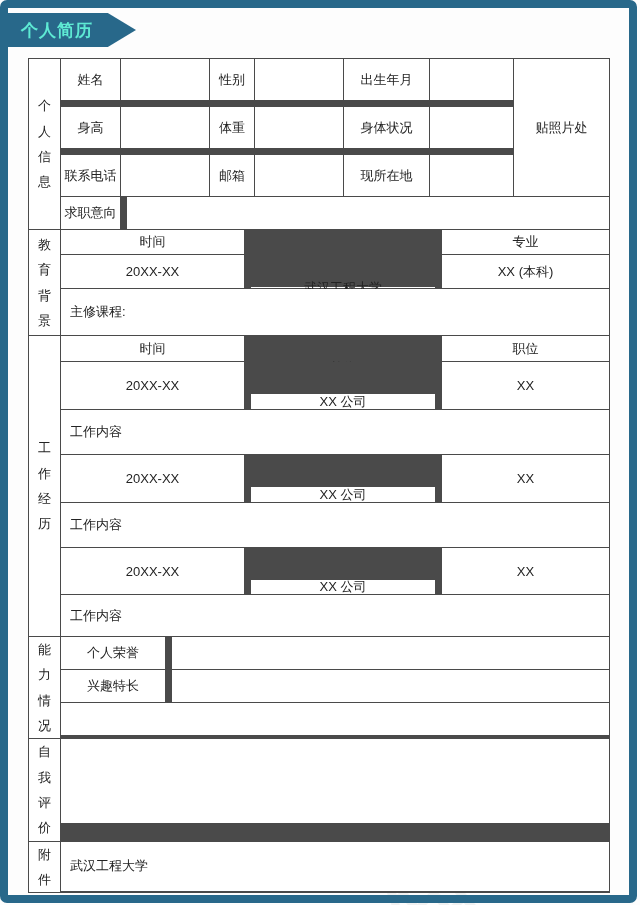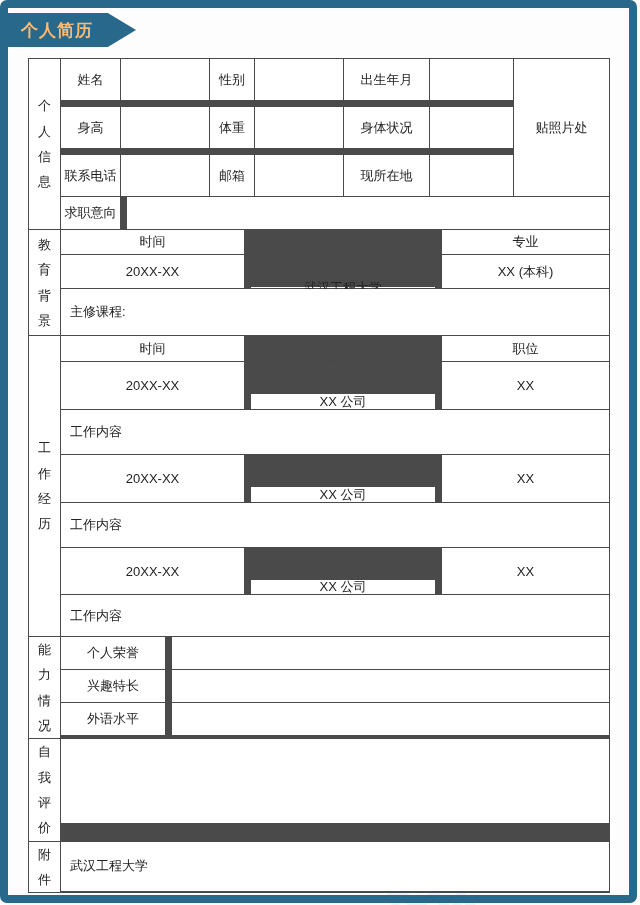--- a/index.html
+++ b/index.html
@@ -19,7 +19,7 @@
     display:flex; align-items:center;
   }
   .banner span {
-    color:#fdba74; font-size:17px; font-weight:700; letter-spacing:1px; padding-left:13px;
+    color:#5eead4; font-size:17px; font-weight:700; letter-spacing:1px; padding-left:13px;
   }
   .watermark {
     position:absolute; z-index:1; font-size:78px; font-weight:700; letter-spacing:10px;

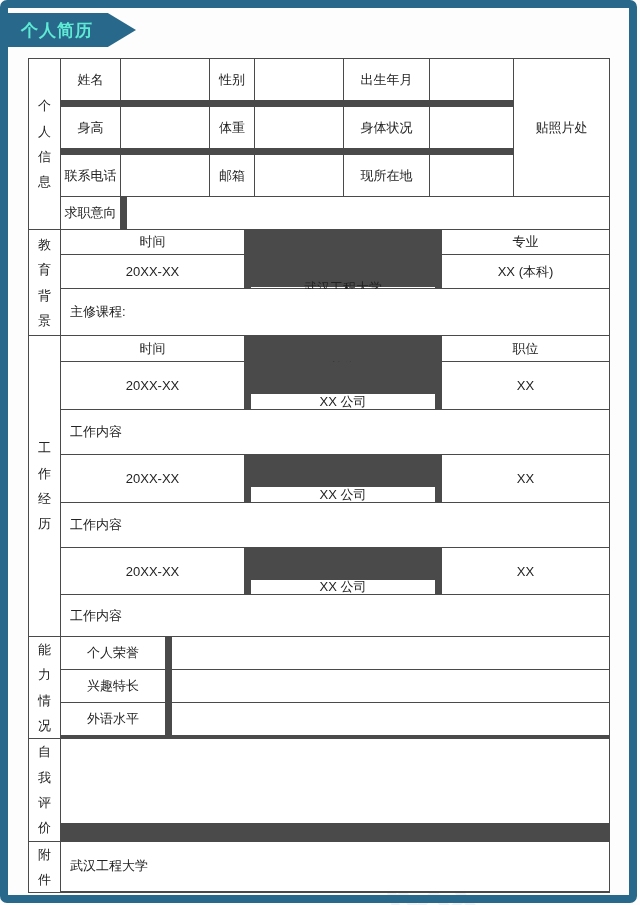--- a/index.html
+++ b/index.html
@@ -221,7 +221,6 @@
           <div class="cell fill"></div>
         </div>
         <div class="row h32">
-          <div class="cell lab ab-label">外语水平</div>
           <div class="cell fill"></div>
         </div>
       </div>

